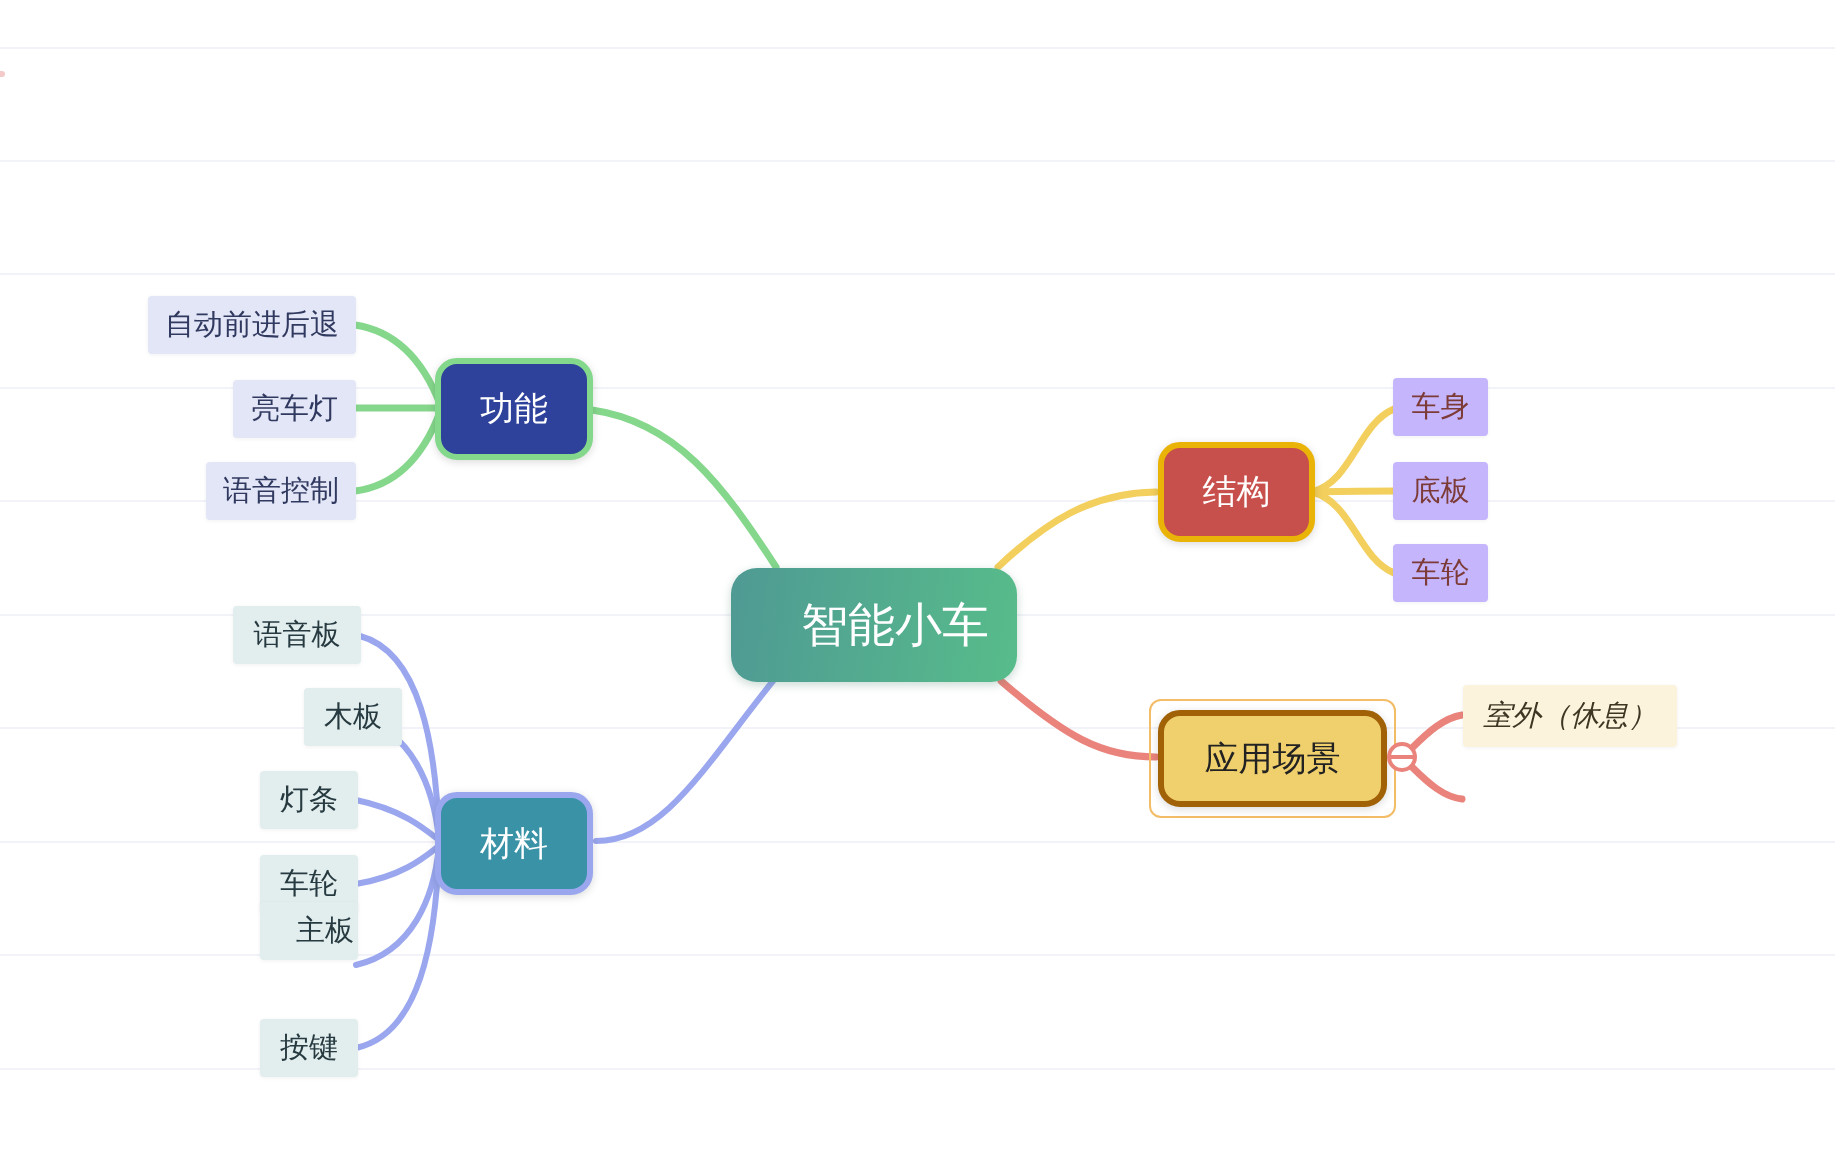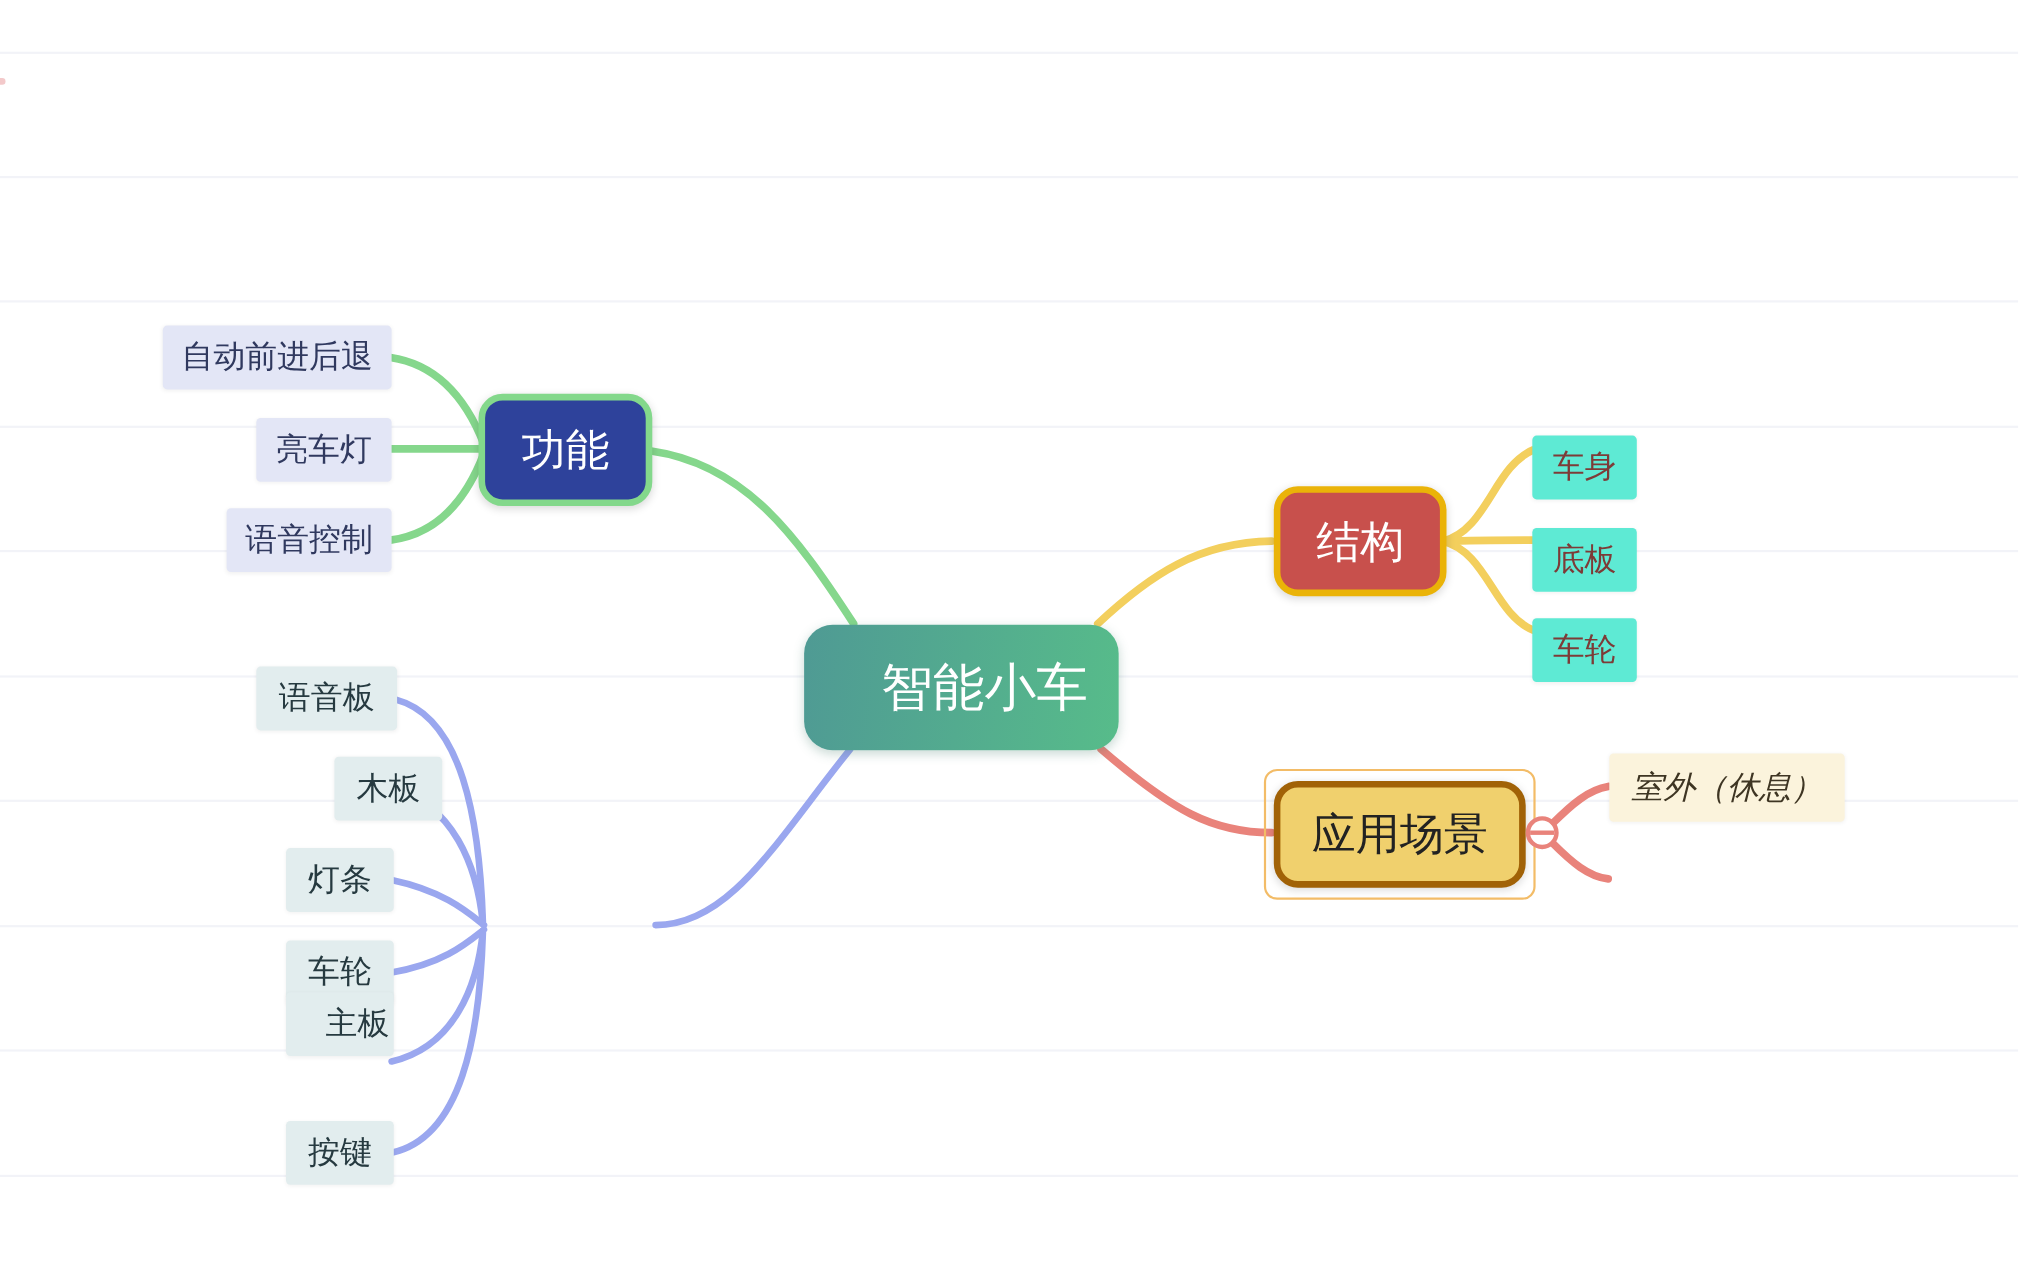--- a/index.html
+++ b/index.html
@@ -19,7 +19,7 @@
     background:linear-gradient(98deg,#4f9a94 0%,#57bc8a 100%);
     color:#ffffff;font-size:47px;box-shadow:0 3px 10px rgba(60,120,100,.28);padding-left:42px;
   }
-  .branch{font-size:40px;color:#ffffff;border-radius:22px;box-shadow:0 2px 8px rgba(0,0,0,.15);}
+  .branch{font-size:34px;color:#ffffff;border-radius:22px;box-shadow:0 2px 8px rgba(0,0,0,.15);}
   .branch-functions{left:435px;top:358px;width:158px;height:102px;background:#2e429b;border:6px solid #83d88b;}
   .branch-structure{left:1158px;top:442px;width:157px;height:100px;background:#c8504c;border:6px solid #eab308;}
   .branch-materials{left:435px;top:792px;width:158px;height:103px;background:#3a92a7;border:6px solid #9aa7ef;}

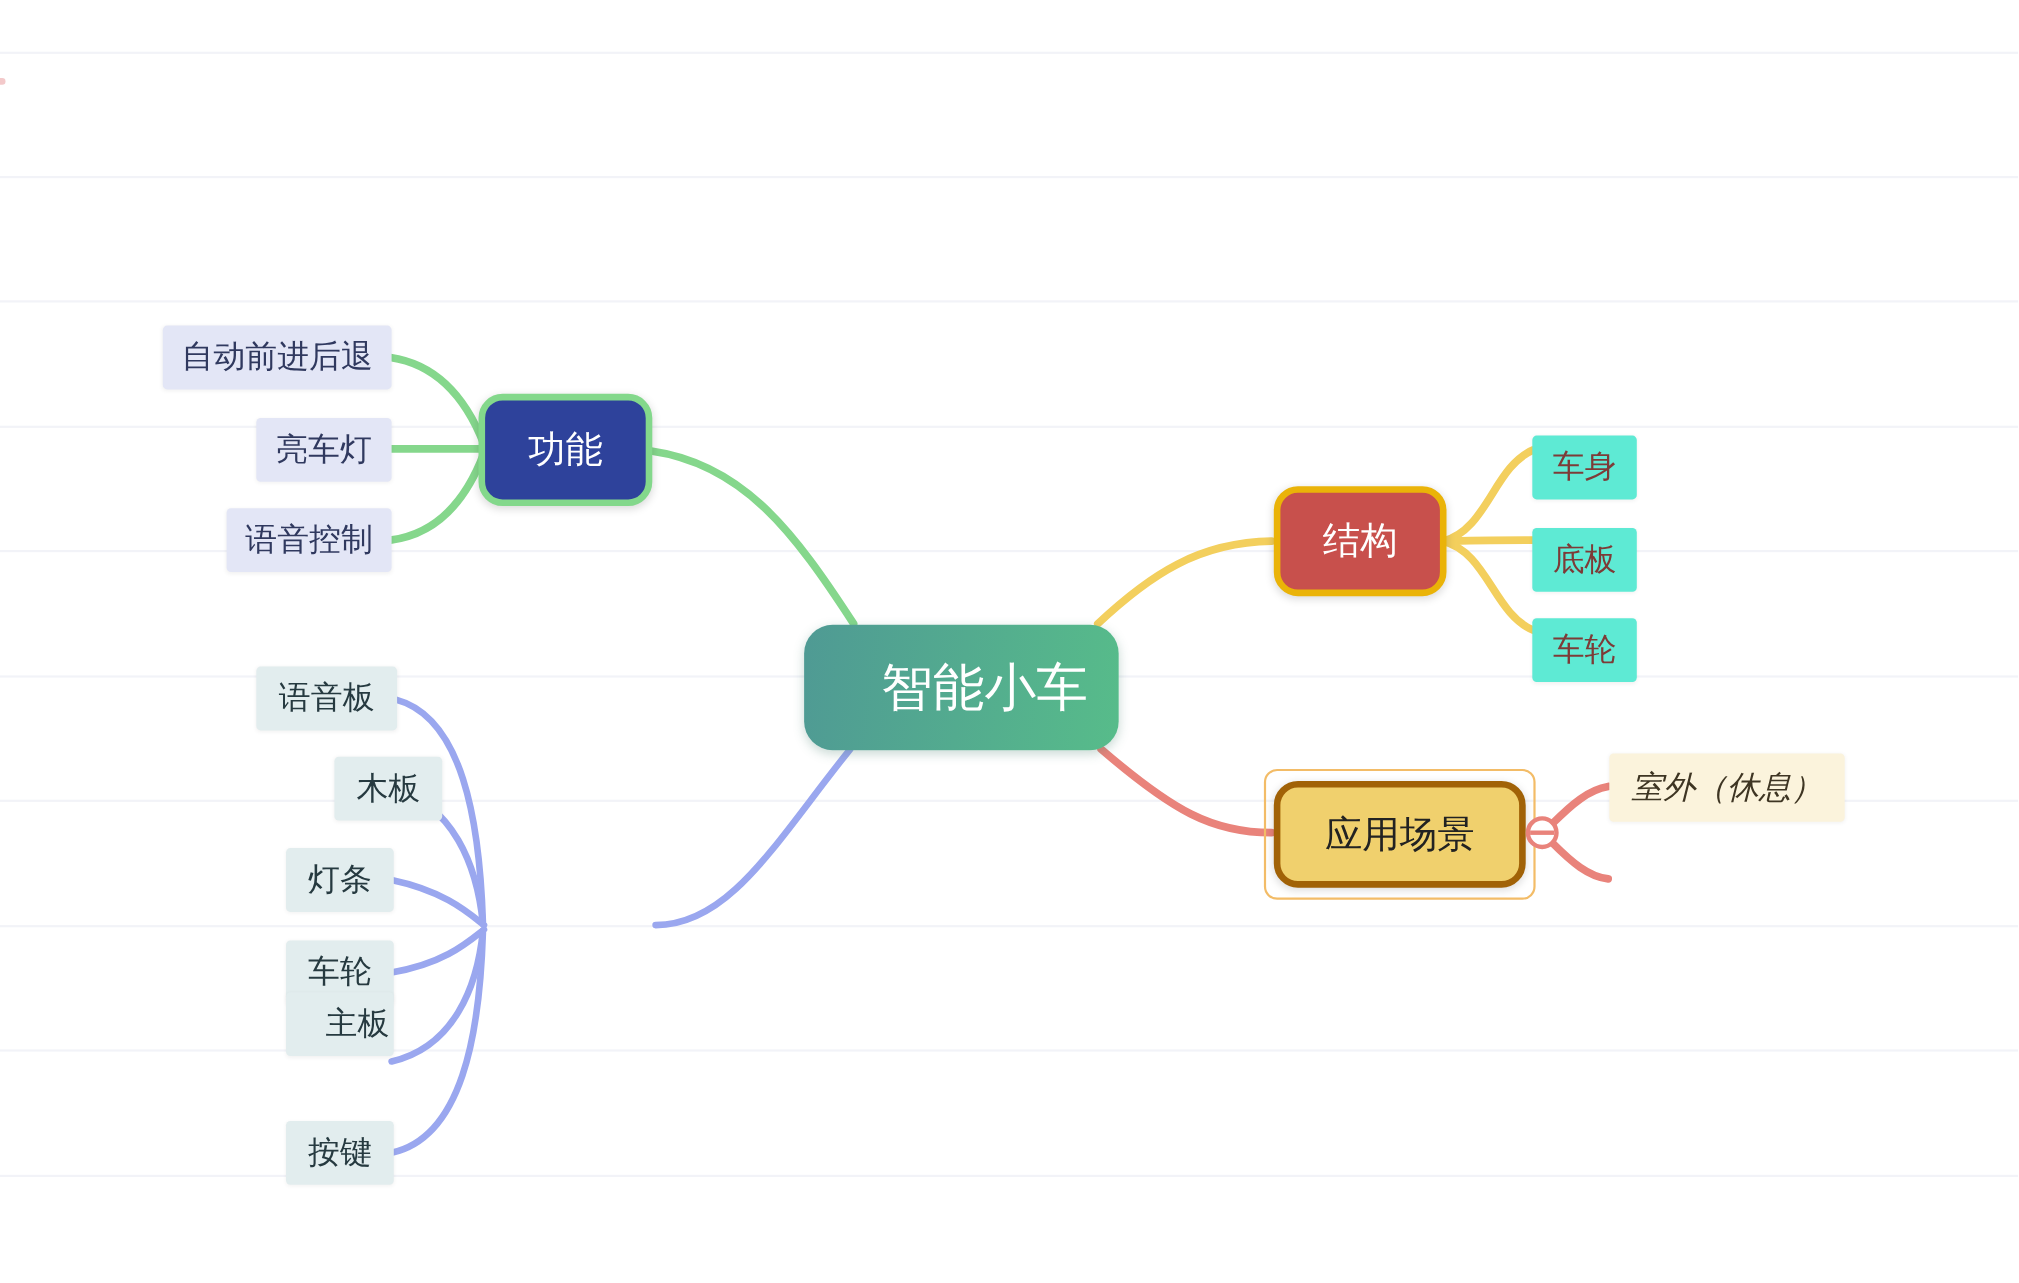--- a/index.html
+++ b/index.html
@@ -30,7 +30,7 @@
   }
   .child{font-size:29px;border-radius:4px;box-shadow:0 1px 4px rgba(0,0,0,.06);}
   .child-f{background:#e3e6f6;color:#30395f;}
-  .child-s{background:#5eead4;color:#7d3b37;margin-top:18px;}
+  .child-s{background:#c4b5fd;color:#7d3b37;}
   .child-m{background:#e2edee;color:#263a40;}
   .child-a{background:#fbf3dc;color:#3e3523;font-style:italic;}
   .f1{left:148px;top:296px;width:208px;height:58px;}

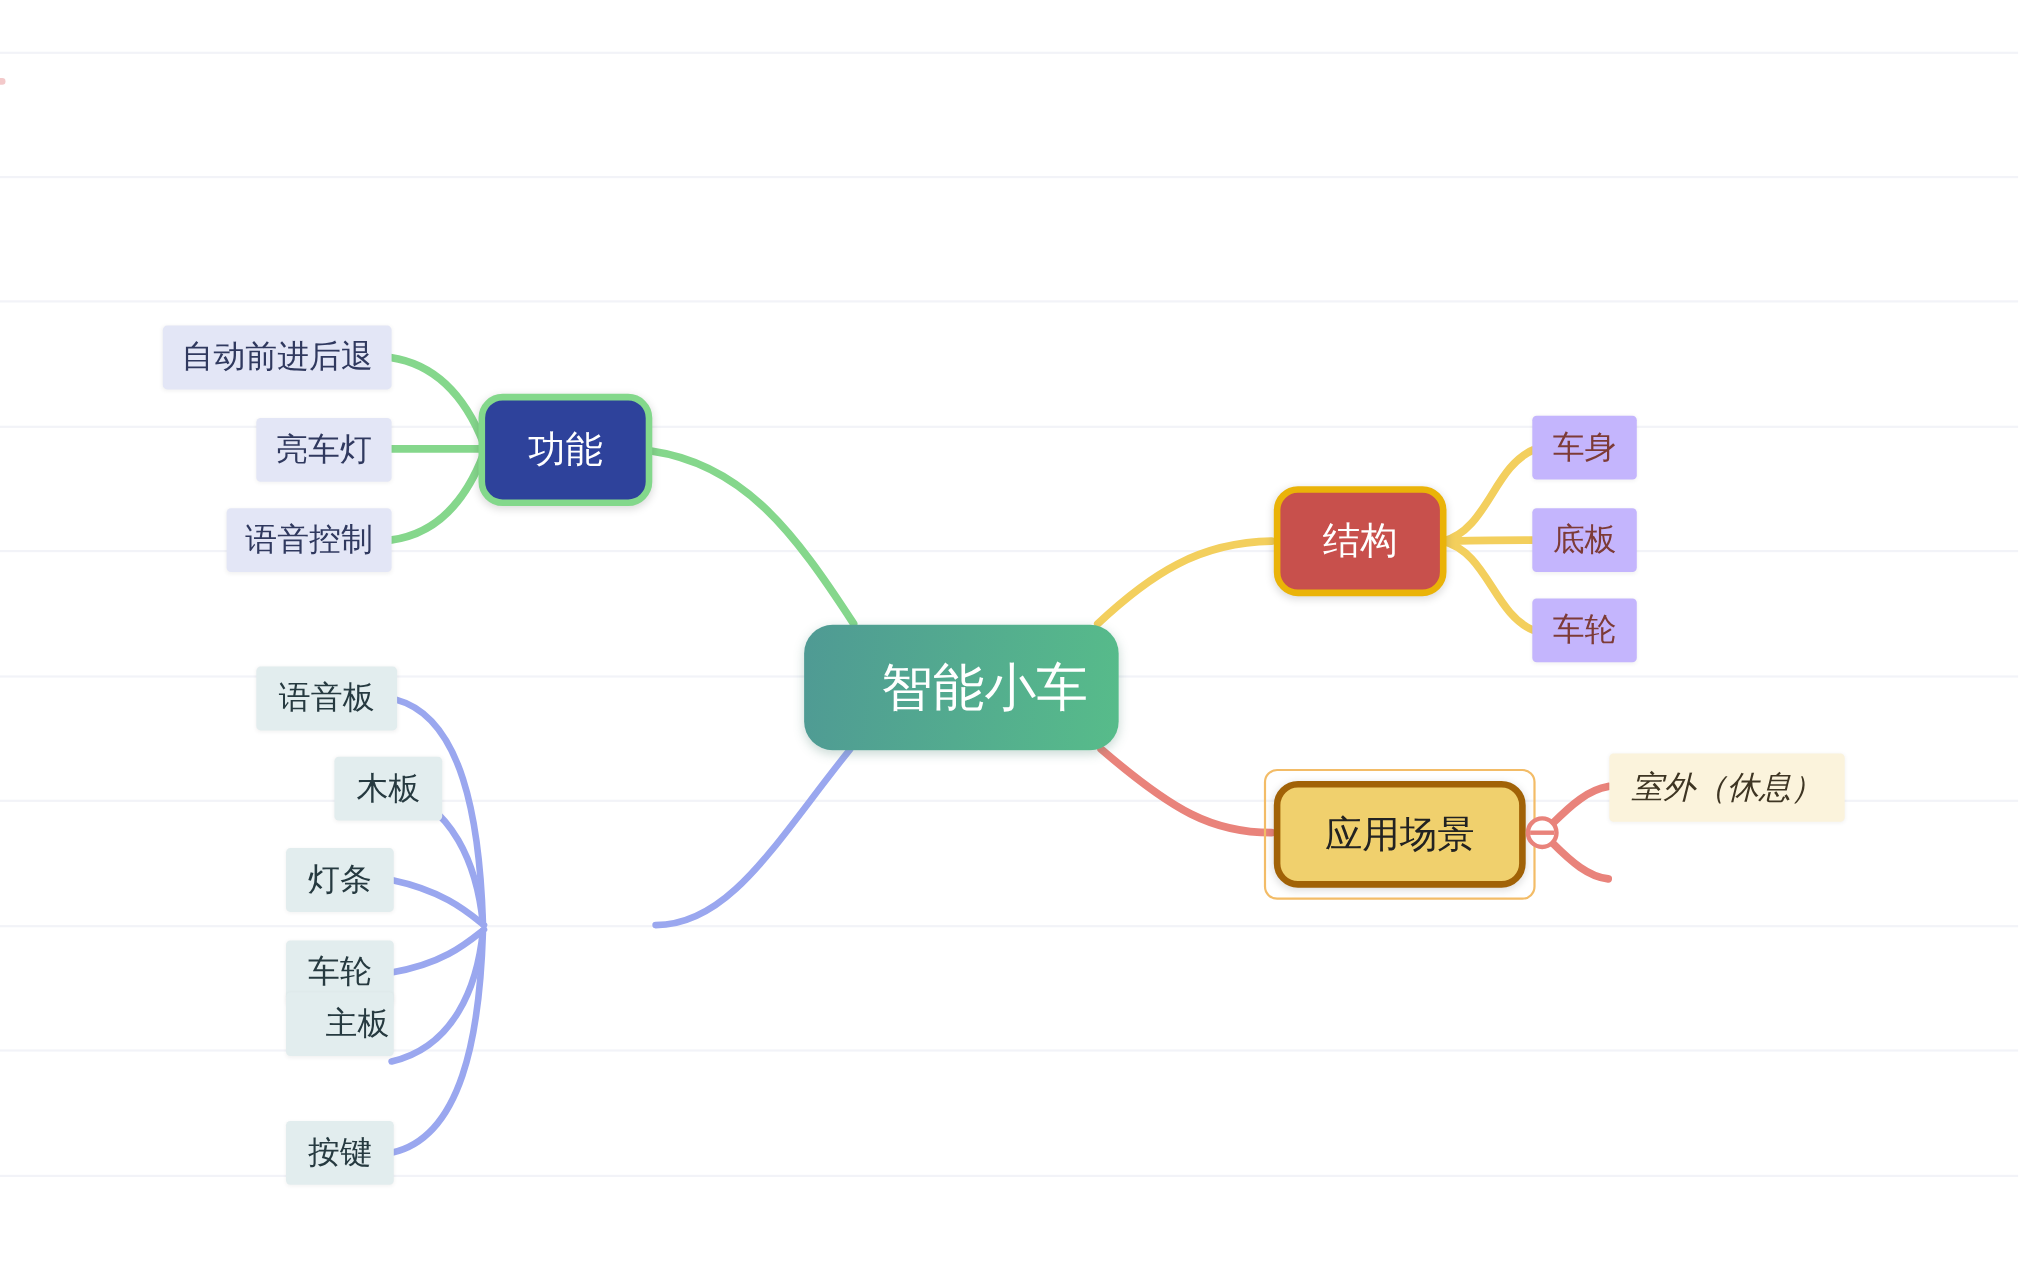--- a/index.html
+++ b/index.html
@@ -120,6 +120,7 @@
   <div class="node child child-s s2">底板</div>
   <div class="node child child-s s3">车轮</div>
 
+  <div class="node branch branch-materials">材料</div>
   <div class="node child child-m m1">语音板</div>
   <div class="node child child-m m2">木板</div>
   <div class="node child child-m m3">灯条</div>

